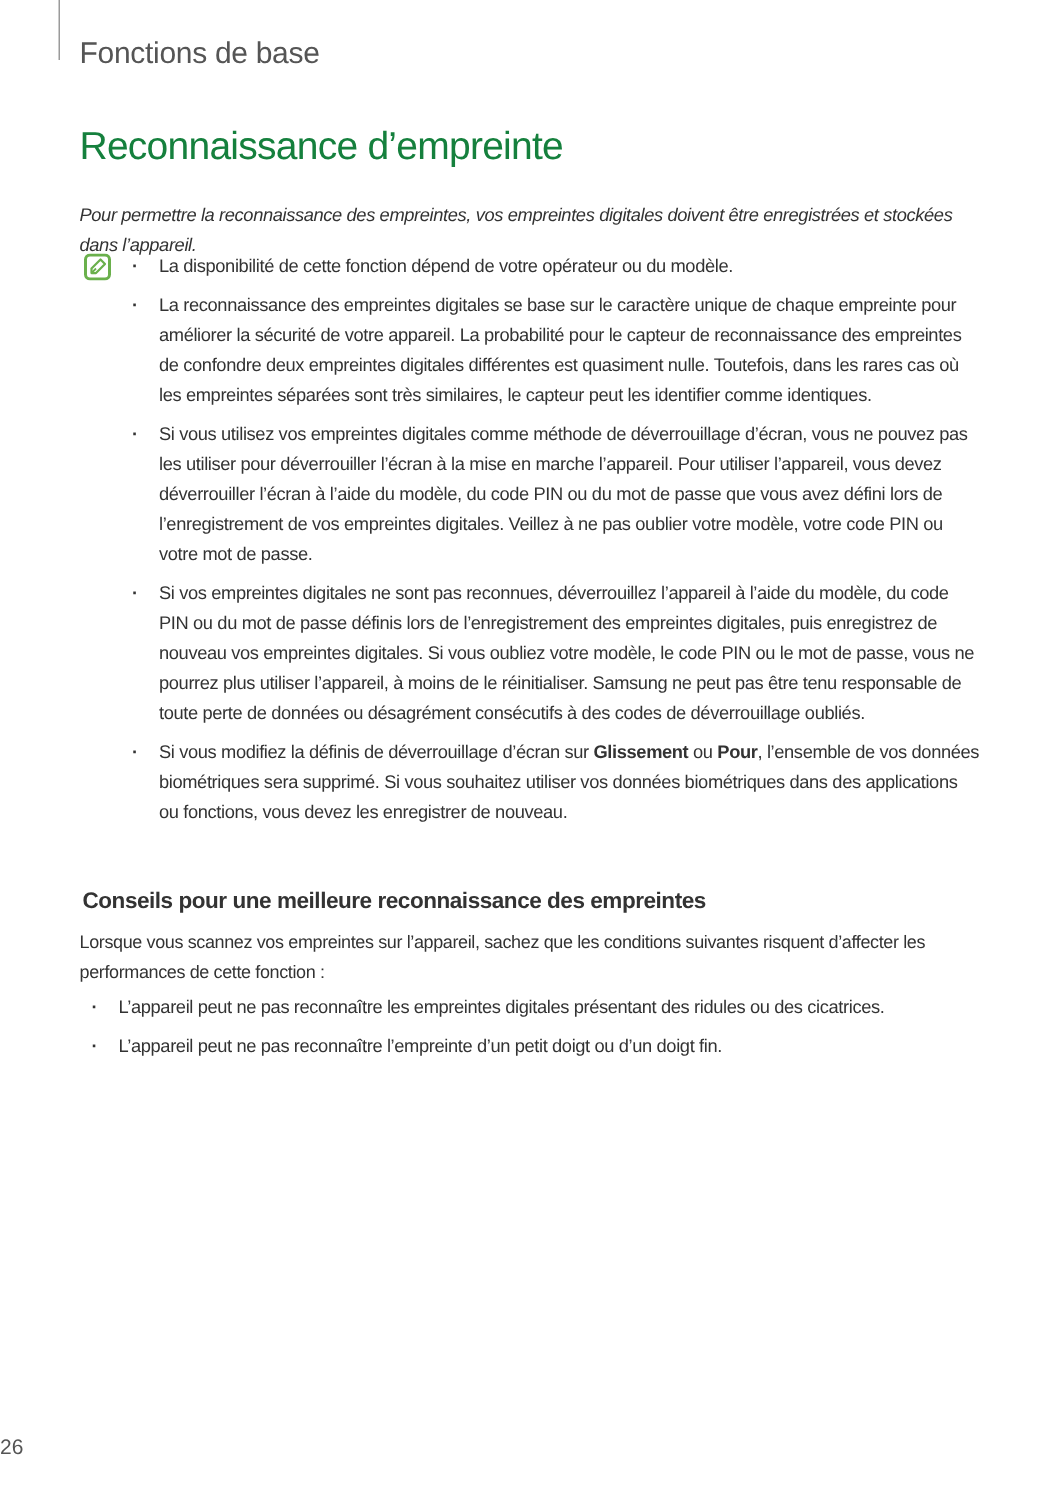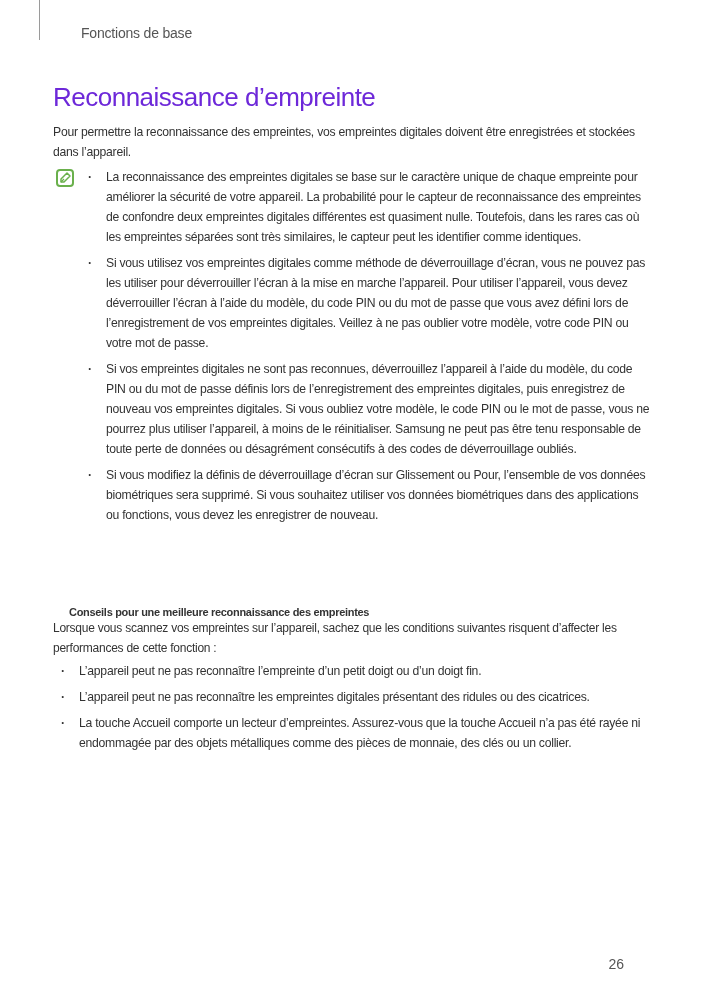--- a/index.html
+++ b/index.html
@@ -6,7 +6,7 @@
   body { width: 703px; height: 994px; position: relative; overflow: hidden;
          font-family: "Liberation Sans", sans-serif; color: #333333; }
   .header-rule { position: absolute; left: 39px; top: 0; width: 1px; height: 40px; background: #9a9a9a; }
-  .header-title { position: absolute; left: 53px; top: 25px; font-size: 14px; color: #555; letter-spacing: -0.2px; margin-left: 28px; }
+  .header-title { position: absolute; left: 53px; top: 25px; font-size: 20px; color: #555; letter-spacing: -0.2px; }
   .page-title { position: absolute; left: 53px; top: 82px; font-size: 26px; color: #6d28d9; font-weight: normal; margin: 0; letter-spacing: -0.5px; }
   .intro { position: absolute; left: 53px; top: 122px; width: 600px; font-size: 12.2px; line-height: 20px; margin: 0; letter-spacing: -0.25px; }
   .note-icon { position: absolute; left: 56px; top: 169px; width: 18px; height: 18px; }

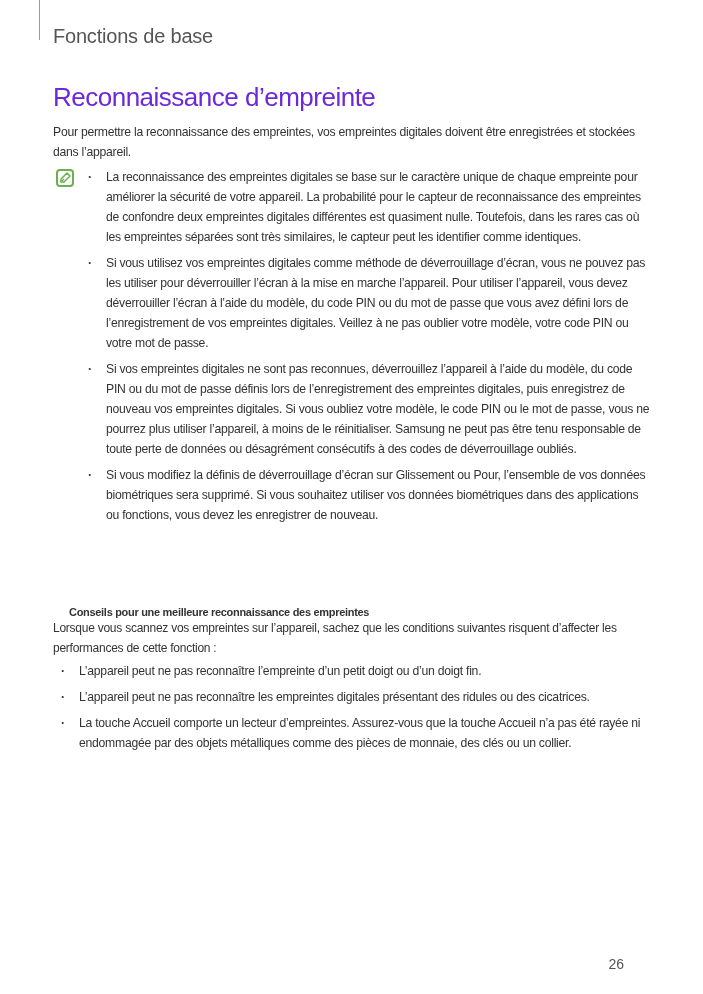--- a/index.html
+++ b/index.html
@@ -7,7 +7,7 @@
          font-family: "Liberation Sans", sans-serif; color: #333333; }
   .header-rule { position: absolute; left: 39px; top: 0; width: 1px; height: 40px; background: #9a9a9a; }
   .header-title { position: absolute; left: 53px; top: 25px; font-size: 20px; color: #555; letter-spacing: -0.2px; }
-  .page-title { position: absolute; left: 53px; top: 82px; font-size: 26px; color: #6d28d9; font-weight: normal; margin: 0; letter-spacing: -0.5px; }
+  .page-title { position: absolute; left: 53px; top: 82px; font-size: 26px; color: #15803d; font-weight: normal; margin: 0; letter-spacing: -0.5px; }
   .intro { position: absolute; left: 53px; top: 122px; width: 600px; font-size: 12.2px; line-height: 20px; margin: 0; letter-spacing: -0.25px; }
   .note-icon { position: absolute; left: 56px; top: 169px; width: 18px; height: 18px; }
   ul.notes { position: absolute; left: 88px; top: 167px; width: 565px; margin: 0; padding: 0; list-style: none; }

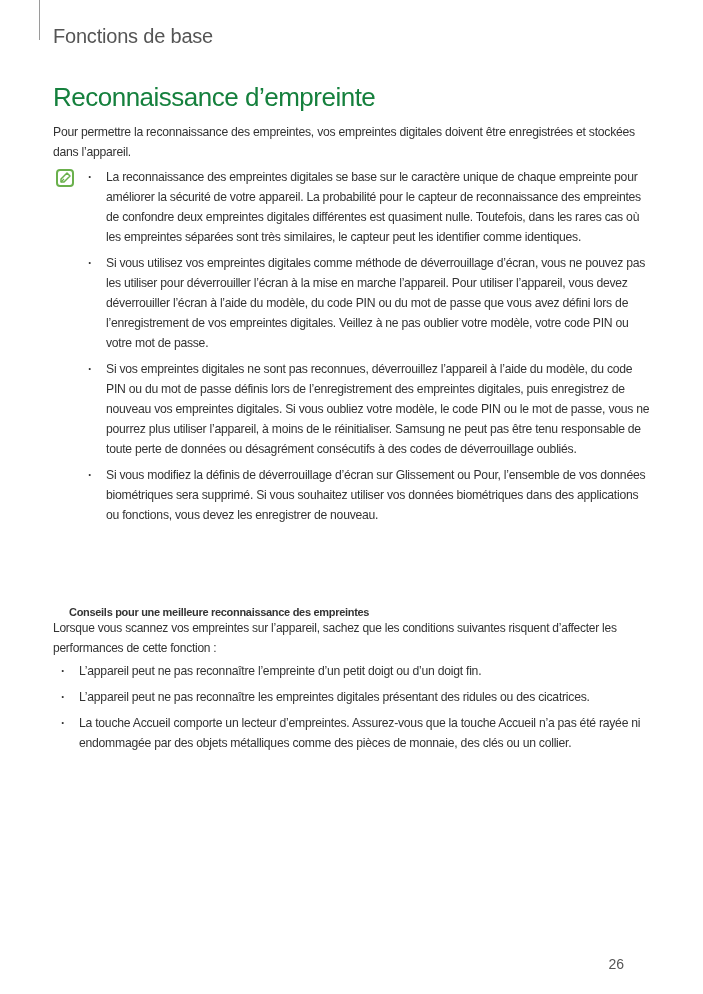--- a/index.html
+++ b/index.html
@@ -8,7 +8,7 @@
   .header-rule { position: absolute; left: 39px; top: 0; width: 1px; height: 40px; background: #9a9a9a; }
   .header-title { position: absolute; left: 53px; top: 25px; font-size: 20px; color: #555; letter-spacing: -0.2px; }
   .page-title { position: absolute; left: 53px; top: 82px; font-size: 26px; color: #15803d; font-weight: normal; margin: 0; letter-spacing: -0.5px; }
-  .intro { position: absolute; left: 53px; top: 122px; width: 600px; font-size: 12.2px; line-height: 20px; margin: 0; letter-spacing: -0.25px; }
+  .intro { position: absolute; left: 53px; top: 133px; width: 600px; font-size: 12.2px; line-height: 20px; margin: 0; letter-spacing: -0.25px; font-style: italic; }
   .note-icon { position: absolute; left: 56px; top: 169px; width: 18px; height: 18px; }
   ul.notes { position: absolute; left: 88px; top: 167px; width: 565px; margin: 0; padding: 0; list-style: none; }
   ul.notes li, ul.tips li { position: relative; padding-left: 18px; font-size: 12.2px; line-height: 20px; letter-spacing: -0.25px; margin-bottom: 6px; }

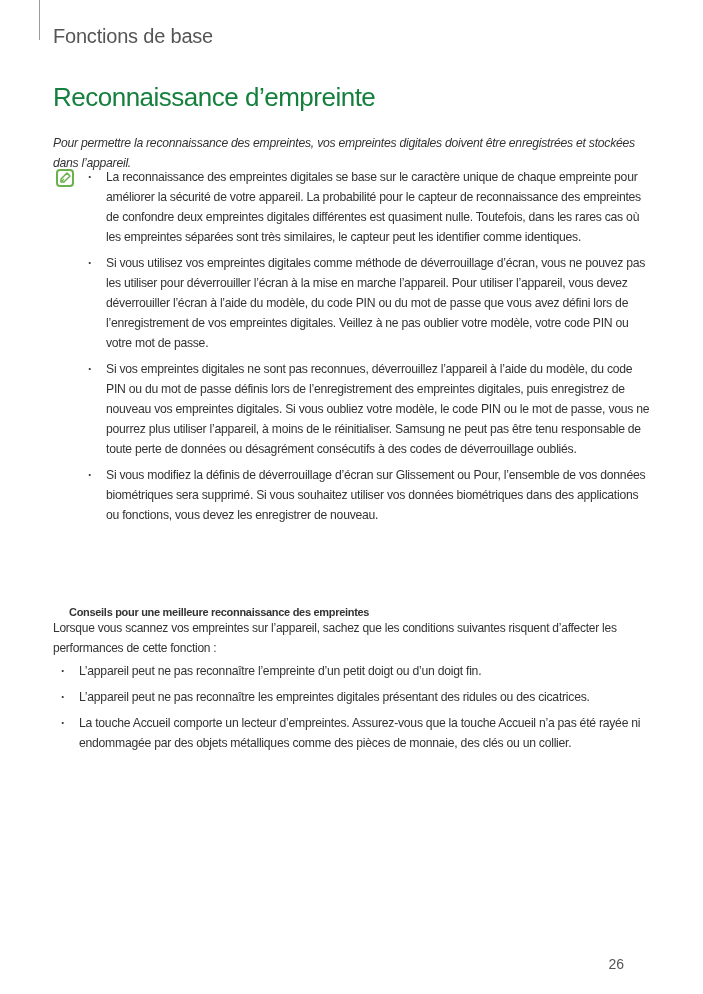--- a/index.html
+++ b/index.html
@@ -37,6 +37,7 @@
 </svg>
 
 <ul class="notes">
+  <li>La disponibilité de cette fonction dépend de votre opérateur ou du modèle.</li>
   <li>La reconnaissance des empreintes digitales se base sur le caractère unique de chaque empreinte pour améliorer la sécurité de votre appareil. La probabilité pour le capteur de reconnaissance des empreintes de confondre deux empreintes digitales différentes est quasiment nulle. Toutefois, dans les rares cas où les empreintes séparées sont très similaires, le capteur peut les identifier comme identiques.</li>
   <li>Si vous utilisez vos empreintes digitales comme méthode de déverrouillage d’écran, vous ne pouvez pas les utiliser pour déverrouiller l’écran à la mise en marche l’appareil. Pour utiliser l’appareil, vous devez déverrouiller l’écran à l’aide du modèle, du code PIN ou du mot de passe que vous avez défini lors de l’enregistrement de vos empreintes digitales. Veillez à ne pas oublier votre modèle, votre code PIN ou votre mot de passe.</li>
   <li>Si vos empreintes digitales ne sont pas reconnues, déverrouillez l’appareil à l’aide du modèle, du code PIN ou du mot de passe définis lors de l’enregistrement des empreintes digitales, puis enregistrez de nouveau vos empreintes digitales. Si vous oubliez votre modèle, le code PIN ou le mot de passe, vous ne pourrez plus utiliser l’appareil, à moins de le réinitialiser. Samsung ne peut pas être tenu responsable de toute perte de données ou désagrément consécutifs à des codes de déverrouillage oubliés.</li>

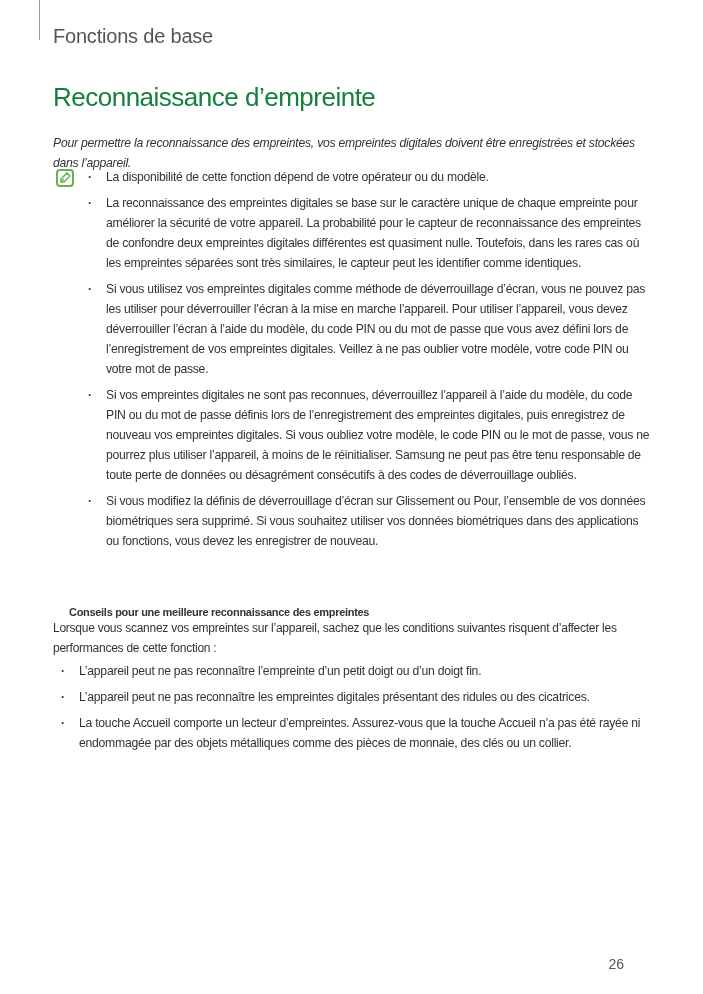--- a/index.html
+++ b/index.html
@@ -17,7 +17,7 @@
   .tips-intro { position: absolute; left: 53px; top: 618px; width: 600px; font-size: 12px; line-height: 20px; margin: 0; letter-spacing: -0.25px; }
   ul.tips { position: absolute; left: 61px; top: 661px; width: 595px; margin: 0; padding: 0; list-style: none; }
   ul.tips li { padding-left: 18px; }
-  b { font-weight: normal; }
+  b { font-weight: bold; }
   .page-number { position: absolute; left: 0; width: 624px; top: 956px; text-align: right; font-size: 14px; color: #555; }
 </style>
 </head>

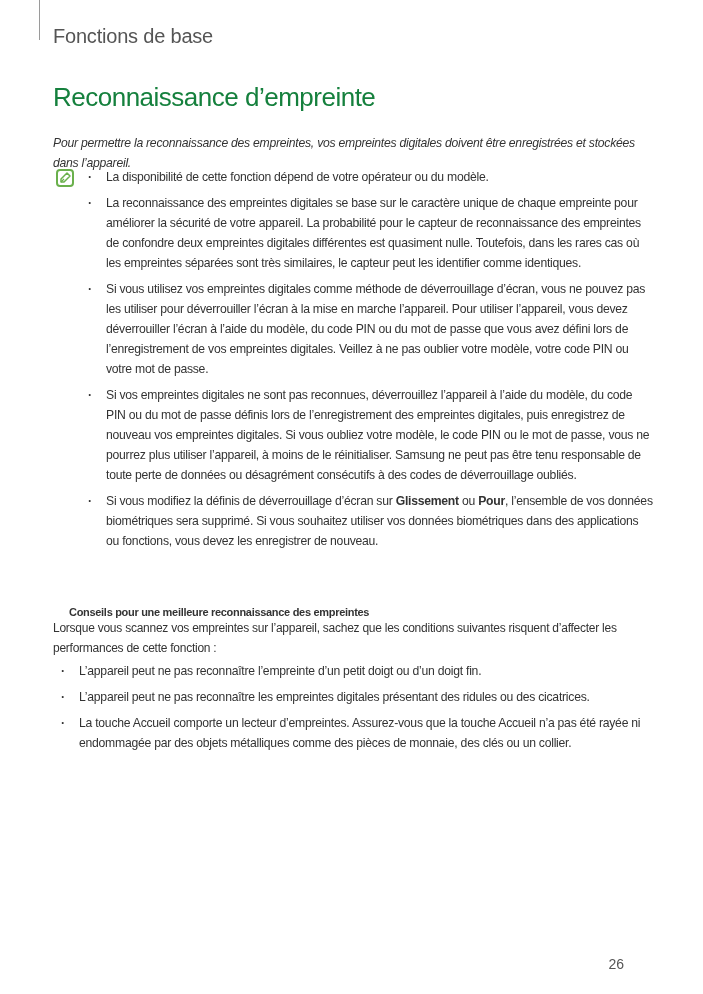--- a/index.html
+++ b/index.html
@@ -13,7 +13,7 @@
   ul.notes { position: absolute; left: 88px; top: 167px; width: 565px; margin: 0; padding: 0; list-style: none; }
   ul.notes li, ul.tips li { position: relative; padding-left: 18px; font-size: 12.2px; line-height: 20px; letter-spacing: -0.25px; margin-bottom: 6px; }
   ul.notes li::before, ul.tips li::before { content: "·"; position: absolute; left: 0; top: 0; font-weight: bold; }
-  .sub-title { position: absolute; left: 53px; top: 590px; margin: 16px; font-size: 11px; font-weight: bold; color: #333; letter-spacing: -0.3px; }
+  .sub-title { position: absolute; left: 53px; top: 590px; margin: 2px; font-size: 15px; font-weight: bold; color: #333; letter-spacing: -0.3px; }
   .tips-intro { position: absolute; left: 53px; top: 618px; width: 600px; font-size: 12px; line-height: 20px; margin: 0; letter-spacing: -0.25px; }
   ul.tips { position: absolute; left: 61px; top: 661px; width: 595px; margin: 0; padding: 0; list-style: none; }
   ul.tips li { padding-left: 18px; }

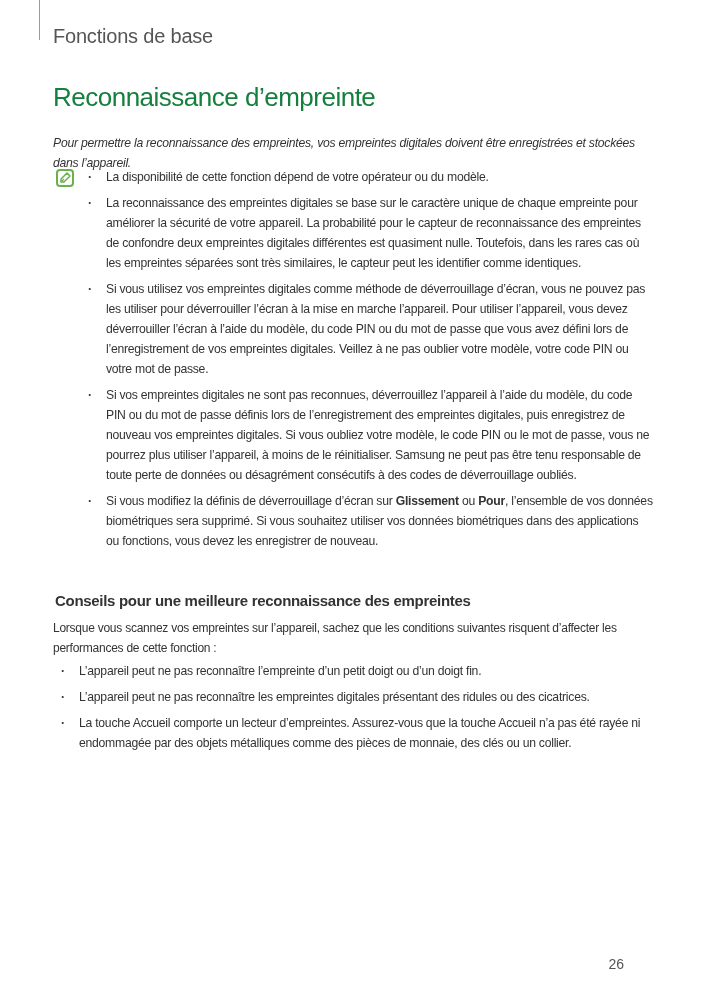--- a/index.html
+++ b/index.html
@@ -48,8 +48,8 @@
 <p class="tips-intro">Lorsque vous scannez vos empreintes sur l’appareil, sachez que les conditions suivantes risquent d’affecter les performances de cette fonction :</p>
 
 <ul class="tips">
+  <li>L’appareil peut ne pas reconnaître les empreintes digitales présentant des ridules ou des cicatrices.</li>
   <li>L’appareil peut ne pas reconnaître l’empreinte d’un petit doigt ou d’un doigt fin.</li>
-  <li>L’appareil peut ne pas reconnaître les empreintes digitales présentant des ridules ou des cicatrices.</li>
   <li>La touche Accueil comporte un lecteur d’empreintes. Assurez-vous que la touche Accueil n’a pas été rayée ni endommagée par des objets métalliques comme des pièces de monnaie, des clés ou un collier.</li>
 </ul>
 

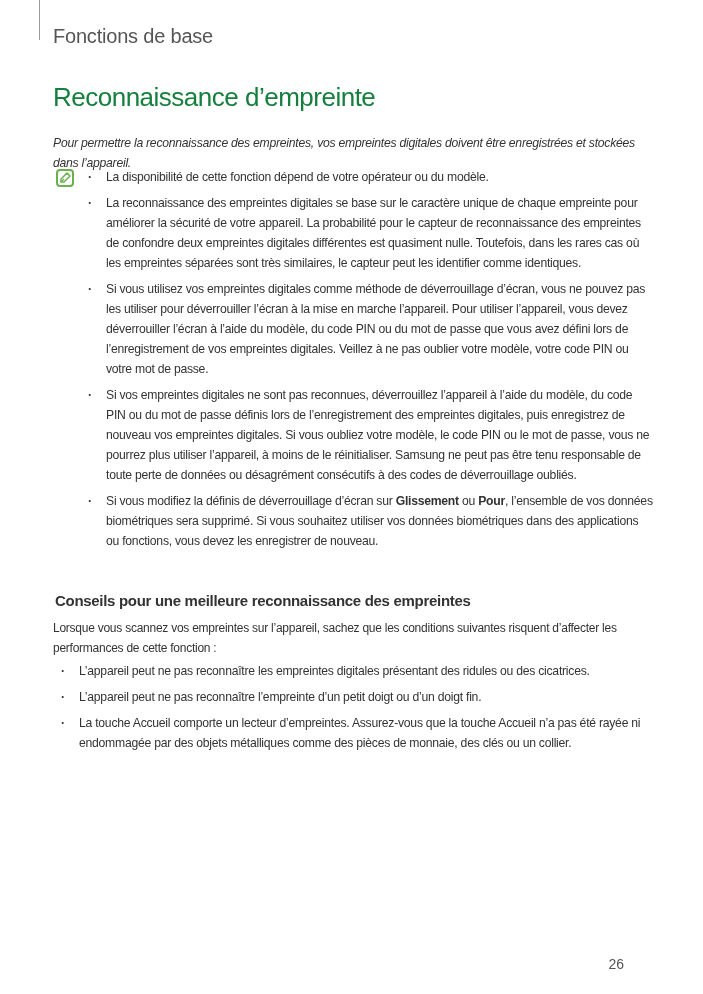--- a/index.html
+++ b/index.html
@@ -50,7 +50,6 @@
 <ul class="tips">
   <li>L’appareil peut ne pas reconnaître les empreintes digitales présentant des ridules ou des cicatrices.</li>
   <li>L’appareil peut ne pas reconnaître l’empreinte d’un petit doigt ou d’un doigt fin.</li>
-  <li>La touche Accueil comporte un lecteur d’empreintes. Assurez-vous que la touche Accueil n’a pas été rayée ni endommagée par des objets métalliques comme des pièces de monnaie, des clés ou un collier.</li>
 </ul>
 
 <div class="page-number">26</div>

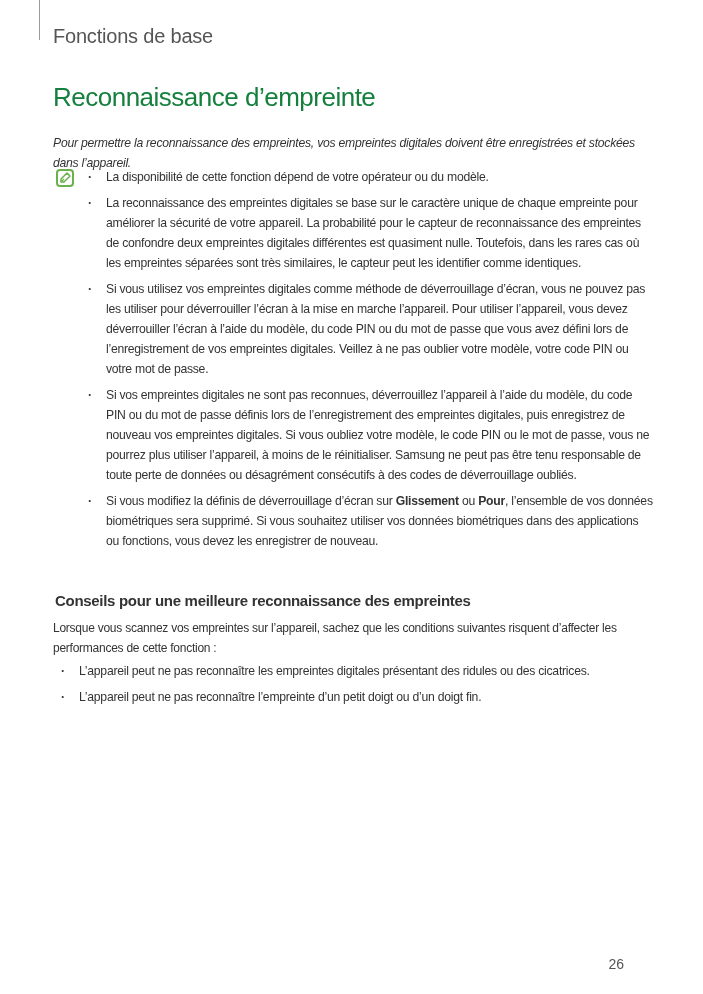--- a/index.html
+++ b/index.html
@@ -18,7 +18,7 @@
   ul.tips { position: absolute; left: 61px; top: 661px; width: 595px; margin: 0; padding: 0; list-style: none; }
   ul.tips li { padding-left: 18px; }
   b { font-weight: bold; }
-  .page-number { position: absolute; left: 0; width: 624px; top: 956px; text-align: right; font-size: 14px; color: #555; }
+  .page-number { position: absolute; left: 0; width: 624px; top: 956px; text-align: left; font-size: 14px; color: #555; }
 </style>
 </head>
 <body>

